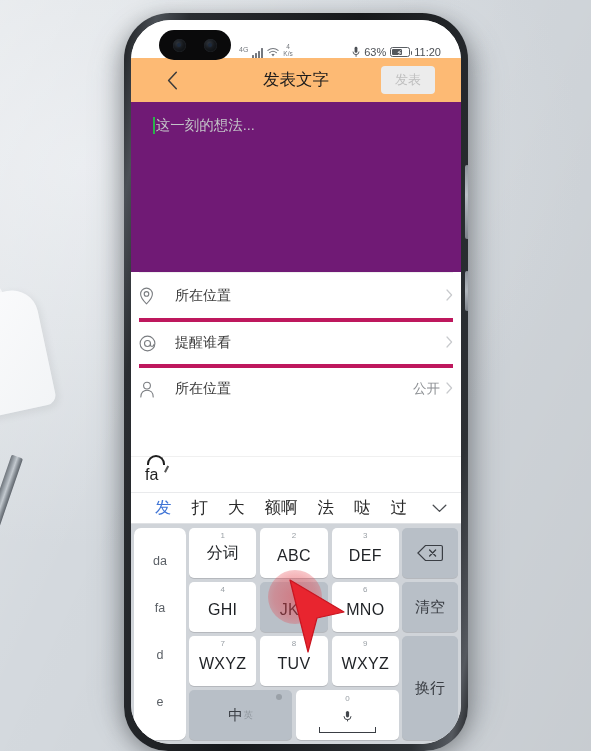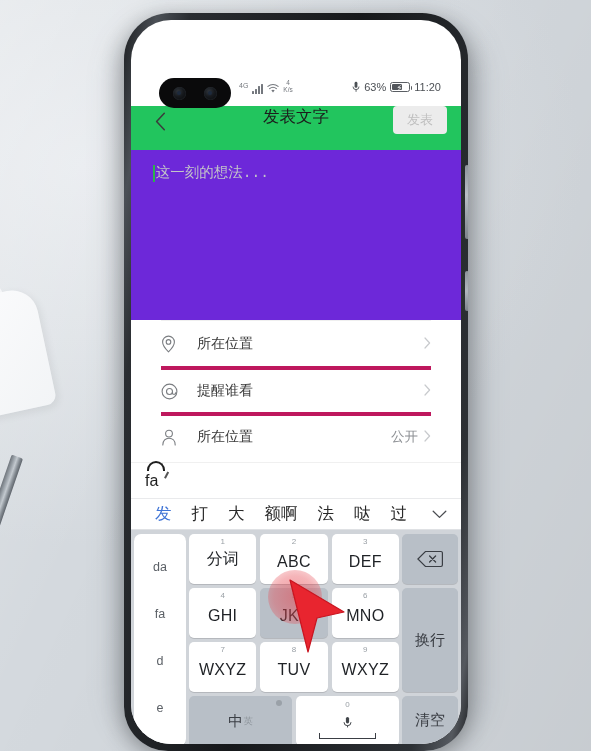--- a/index.html
+++ b/index.html
@@ -128,12 +128,11 @@
     height: 38px;
     flex: 0 0 38px;
     display: flex;
-    align-items: center;
+    align-items: flex-end;
     padding: 0 20px 0 18px;
     background: #fff;
     font-size: 10.5px;
     color: #2b2b2b;
-    margin-top: 48px;
   }
   .punch-hole {
     position: absolute;

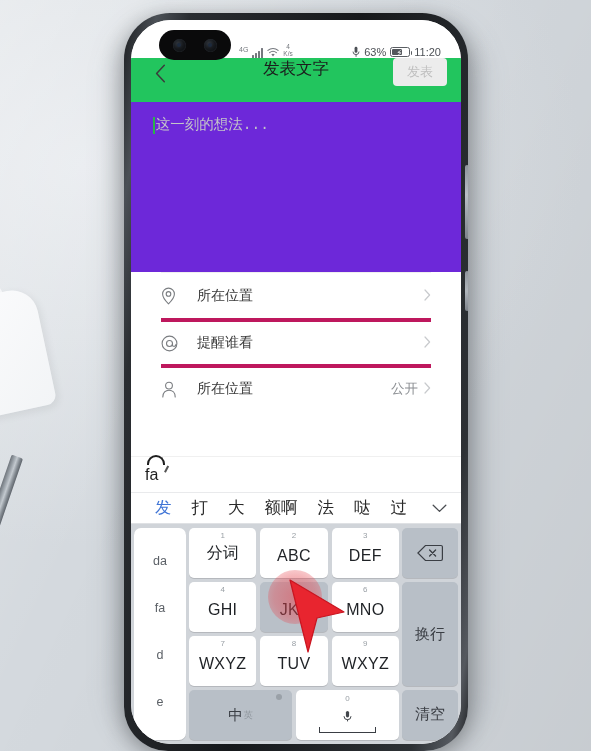--- a/index.html
+++ b/index.html
@@ -216,9 +216,9 @@
     height: 44px;
     flex: 0 0 44px;
     display: flex;
-    align-items: flex-start;
-    padding: 0 14px;
-    background: #22c55e;
+    align-items: center;
+    padding: 0 26px;
+    background: #fdba74;
     position: relative;
   }
   .nav-back {

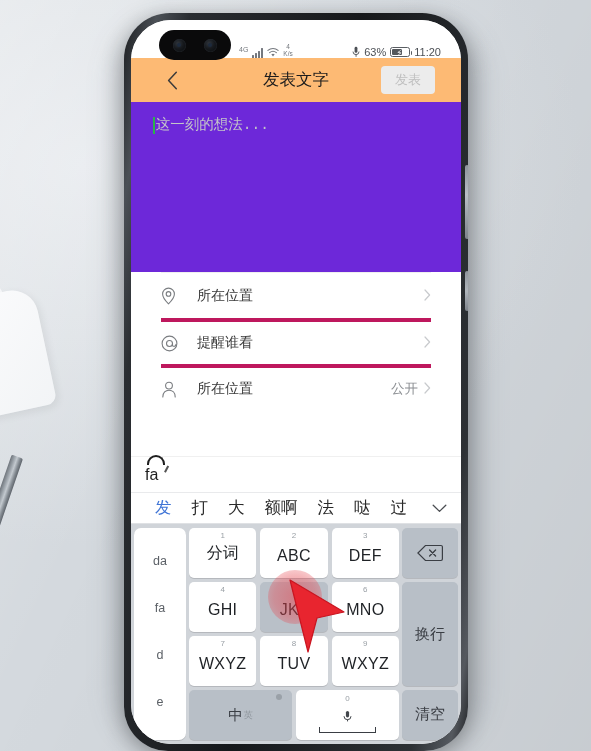--- a/index.html
+++ b/index.html
@@ -251,9 +251,8 @@
   .editor {
     flex: 0 0 170px;
     padding: 14px 22px 0 22px;
-    background:#6d28d9;
+    background:#701a75;
     position:relative;
-    font-family:Liberation Mono, monospace;
   }
   .editor-row { display:flex; align-items:flex-start; }
   .caret {

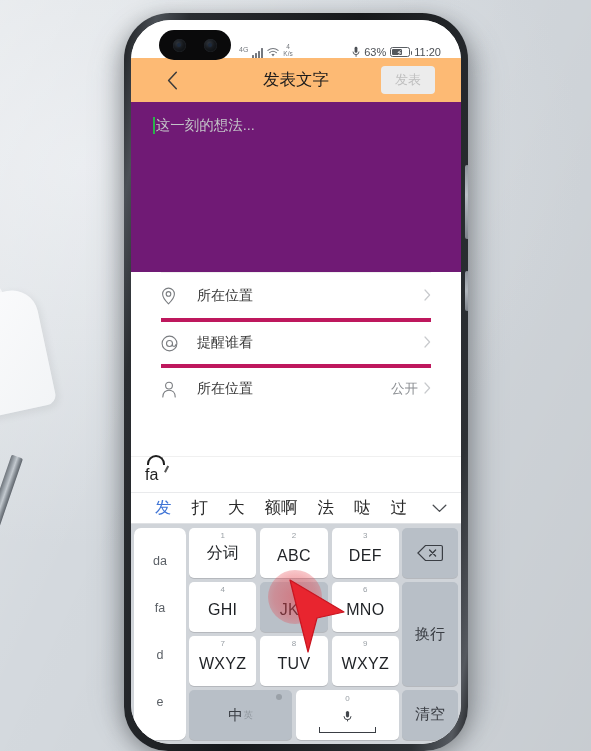--- a/index.html
+++ b/index.html
@@ -271,7 +271,7 @@
   }
 
   
-  .options { background:#fff; padding: 0 30px; }
+  .options { background:#fff; padding: 0 8px; }
   .opt-row {
     height: 46px;
     display:flex;

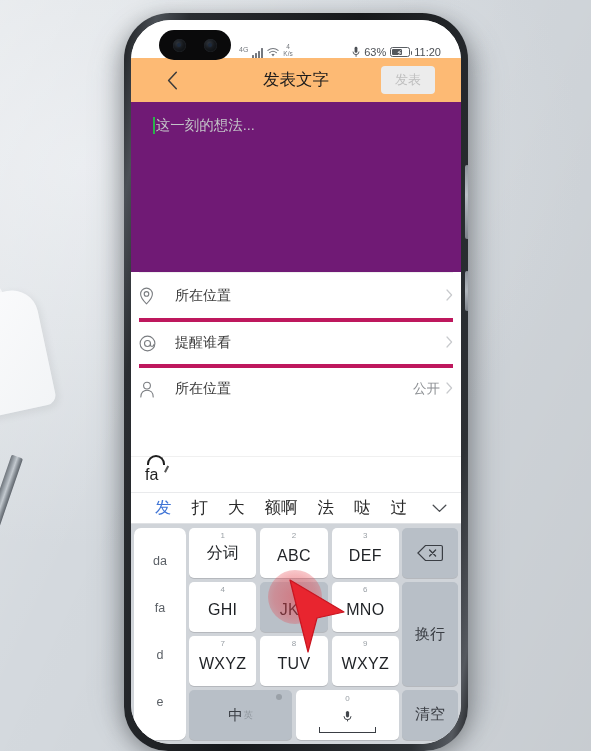--- a/index.html
+++ b/index.html
@@ -701,8 +701,8 @@
             </svg>
           </span>
         </div>
+        <div class="key gray" style="flex:1 1 0">清空</div>
         <div class="key gray" style="flex:2.07 1 0">换行</div>
-        <div class="key gray" style="flex:1 1 0">清空</div>
       </div>
     </div>
   </div>

